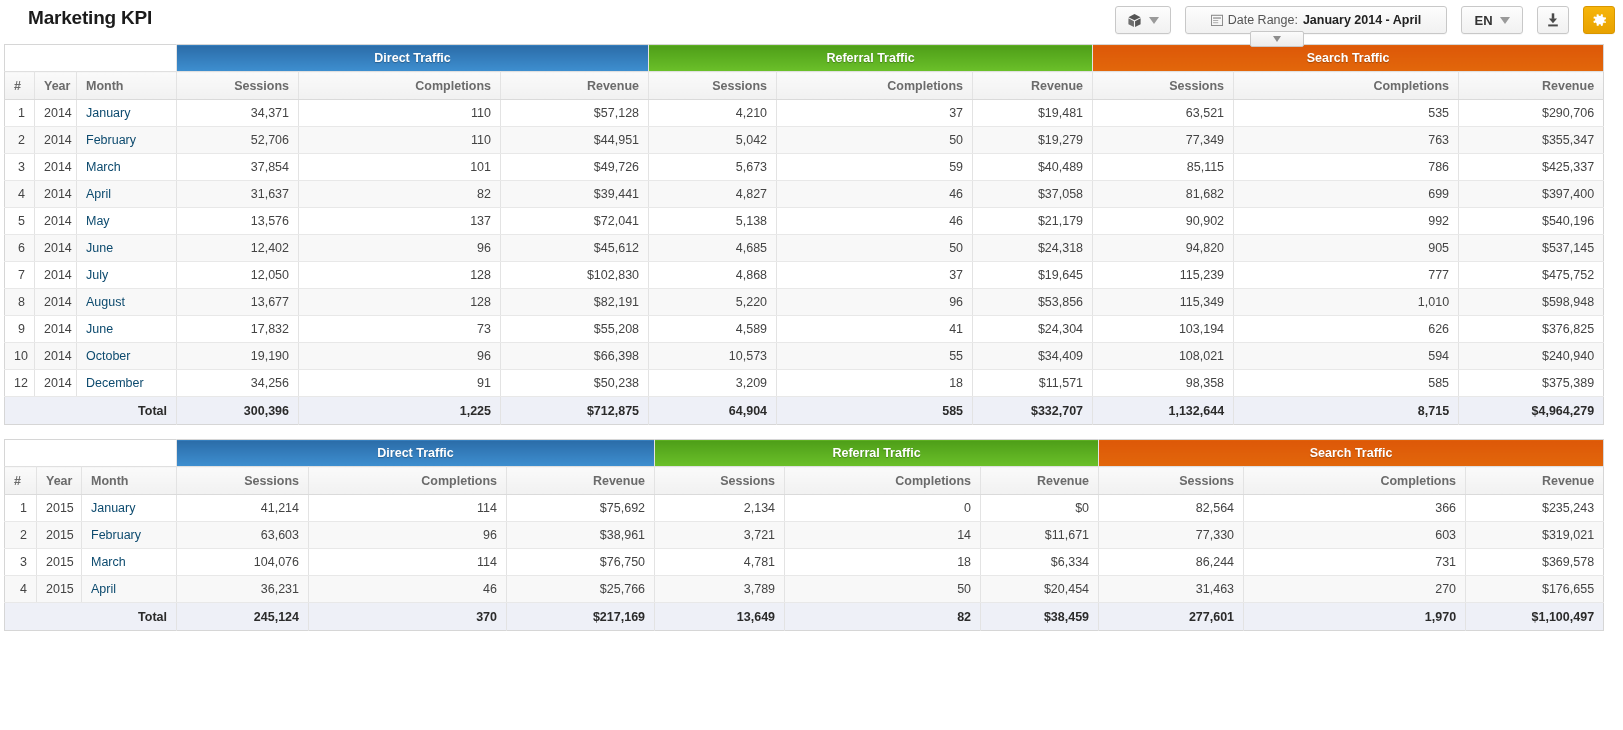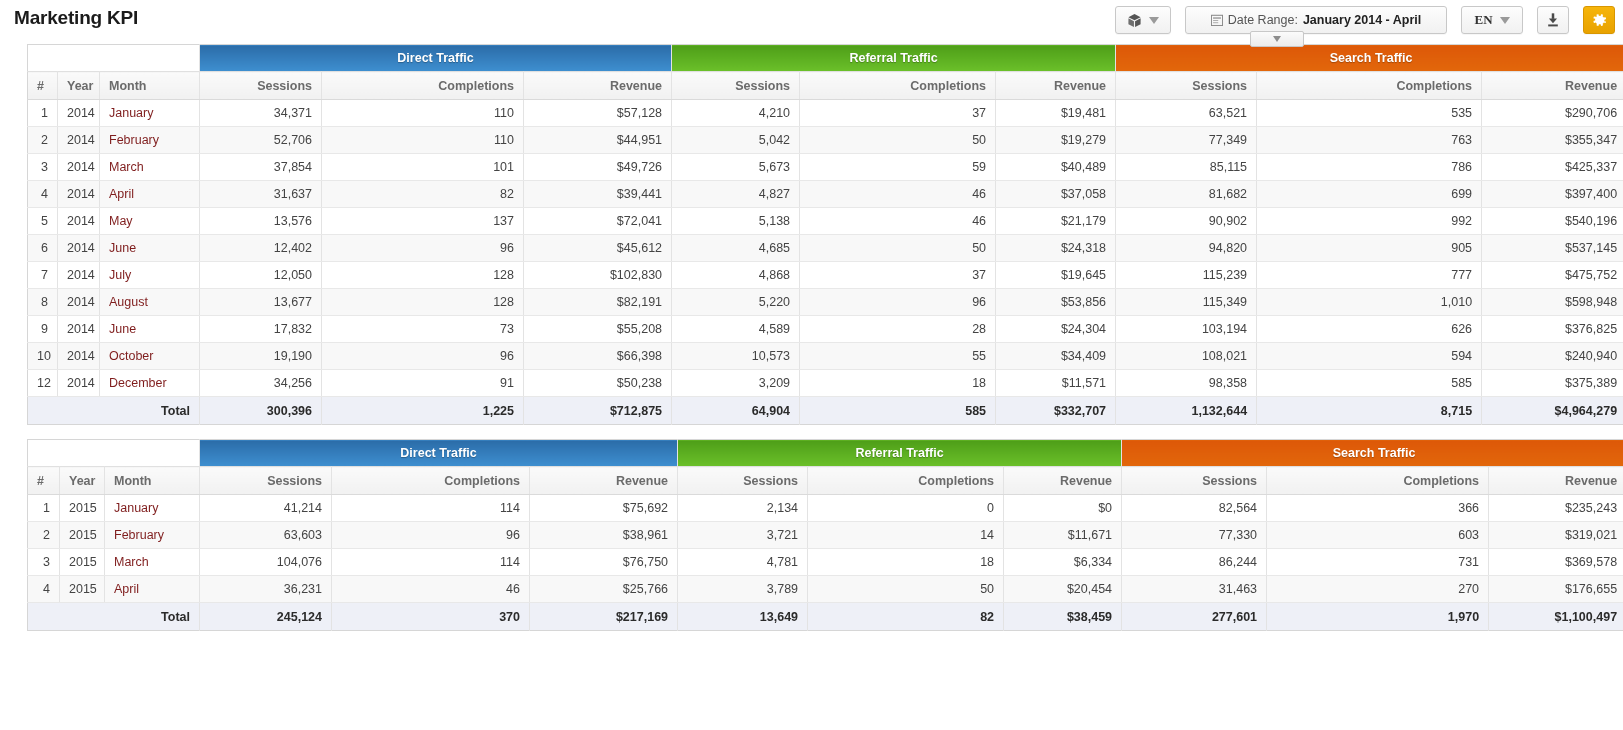--- a/index.html
+++ b/index.html
@@ -20,7 +20,7 @@
   }
   .page-title {
     position: absolute;
-    left: 14px; top: 7px;
+    left: 28px; top: 7px;
     font-size: 19px;
     font-weight: bold;
     color: #1b1b1b;

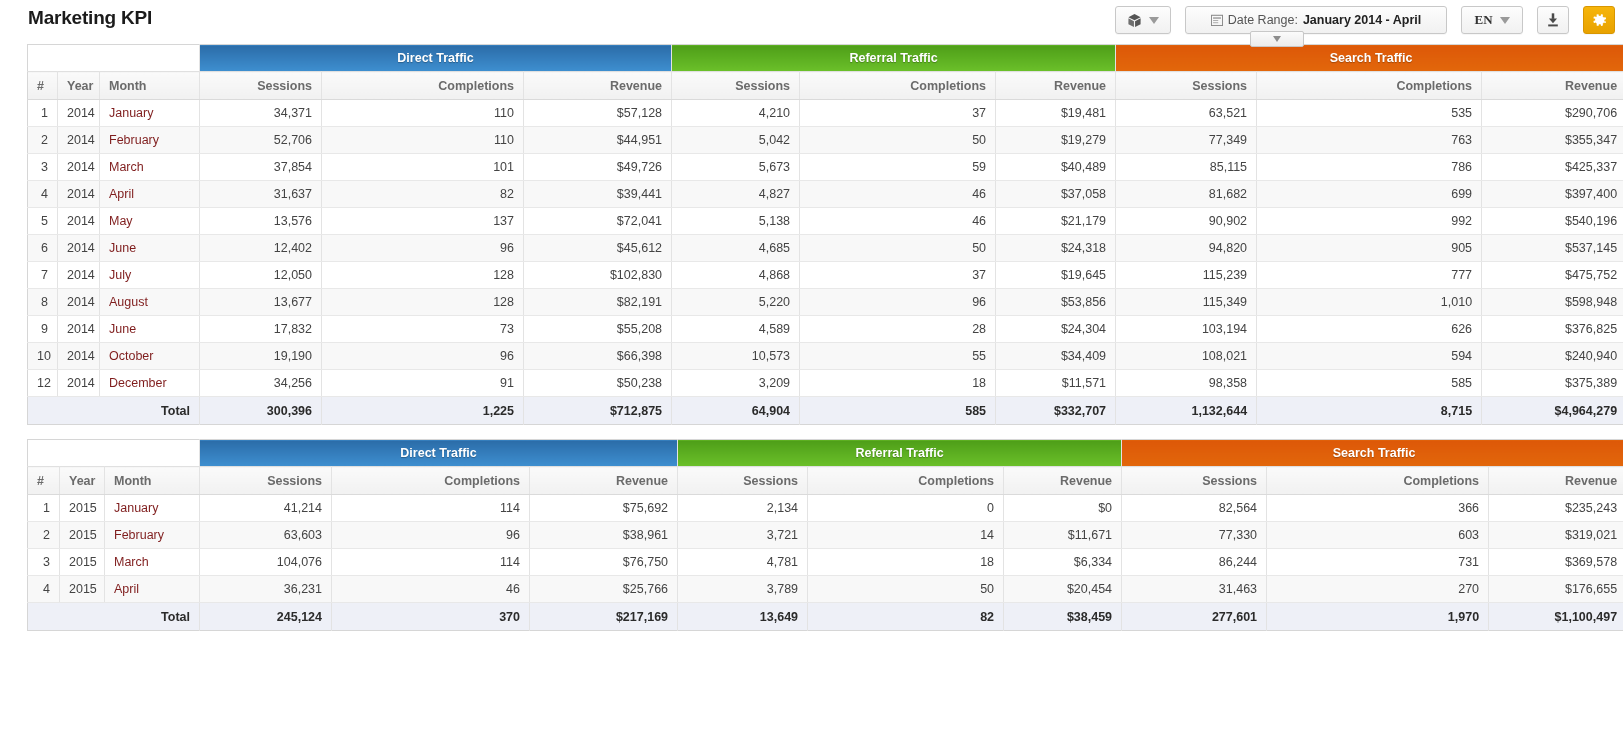--- a/index.html
+++ b/index.html
@@ -57,7 +57,7 @@
   }
   .tb-btn.daterange .dr-val { font-weight: bold; color: #222; }
   .tb-btn.lang { width: 62px; }
-  .tb-btn.lang .lang-txt { font-weight: bold; color: #333; font-size: 13px; font-family: Liberation Serif, serif; }
+  .tb-btn.lang .lang-txt { font-weight: bold; color: #333; font-size: 13px; }
   .tb-btn.download { width: 32px; padding: 0; }
   .tb-btn.settings {
     width: 32px; padding: 0;

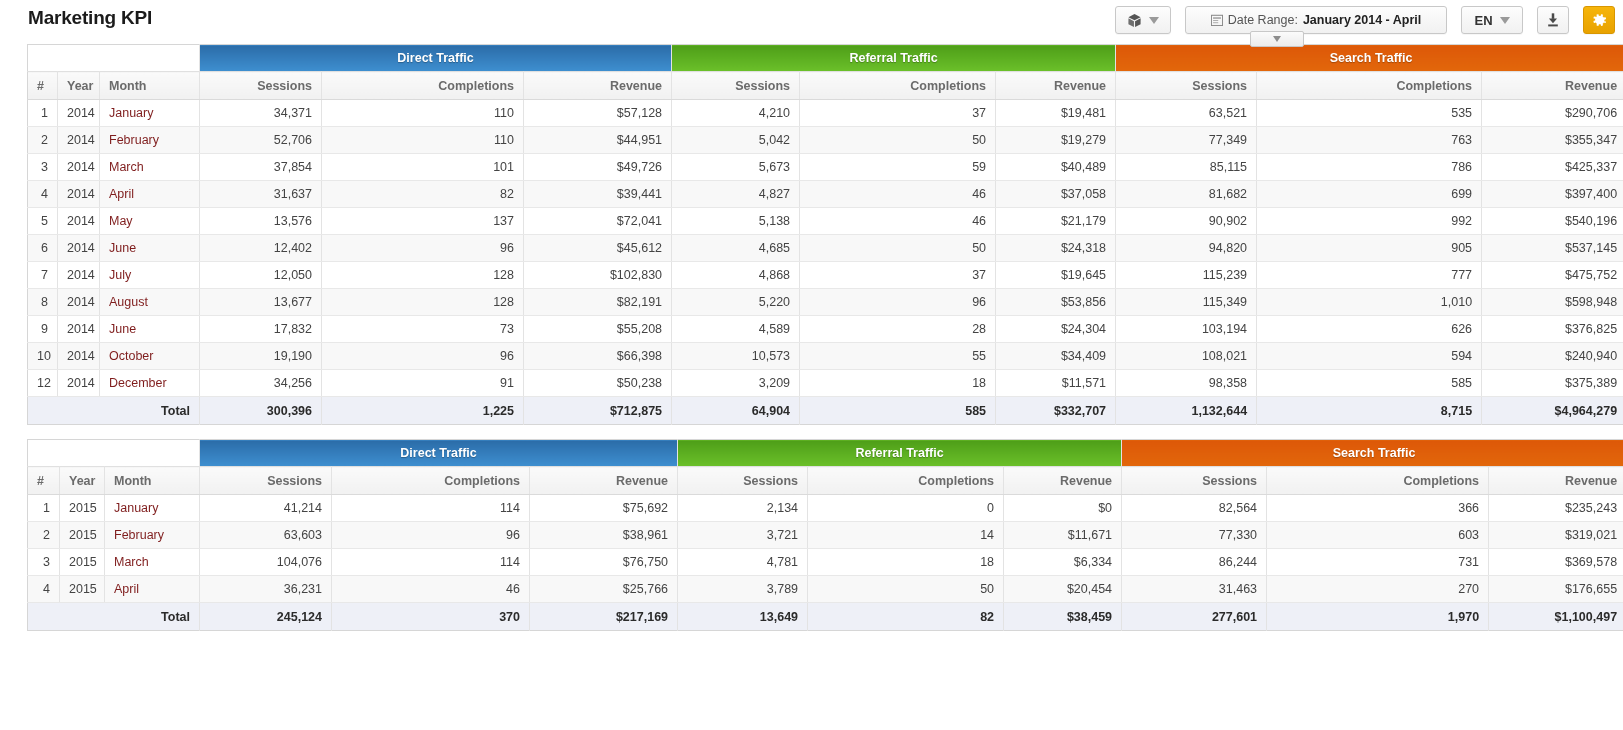--- a/index.html
+++ b/index.html
@@ -83,7 +83,7 @@
   .ghost-dropdown .caret { border-top-color: #8d8d8d; border-left-width:4px; border-right-width:4px; border-top-width:6px;}
 
   
-  .table-wrap { padding: 0 27px; }
+  .table-wrap { padding: 0 4px; }
   table.kpi {
     width: 1599px;
     border-collapse: collapse;

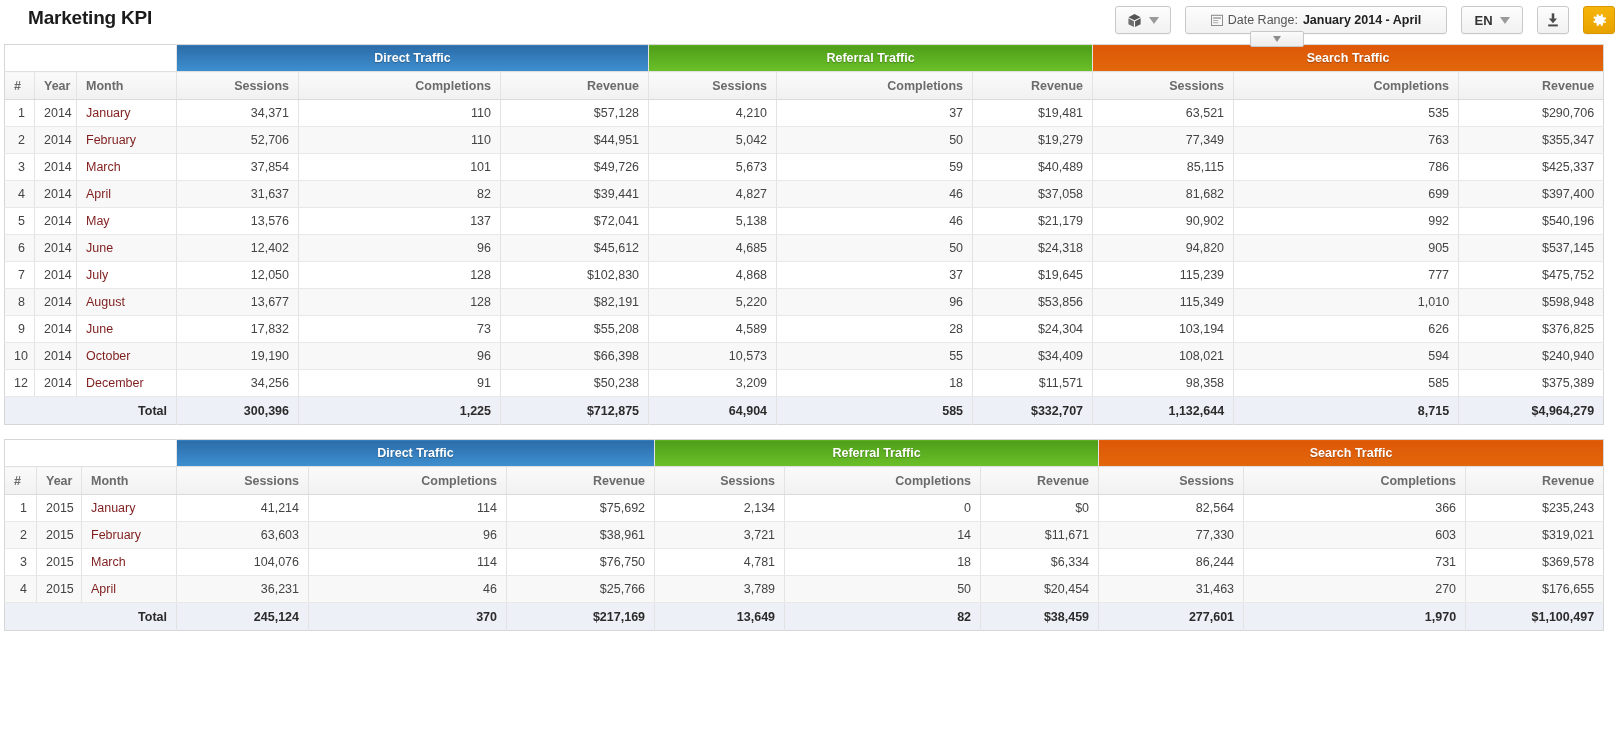--- a/index.html
+++ b/index.html
@@ -140,7 +140,7 @@
   tbody tr:nth-child(even) td { background: #f8f8f8; }
   td.idx   { text-align: right; padding-right: 10px; color:#444; }
   td.year  { text-align: left; color:#444; }
-  td.month { text-align: left; color:#7f1d1d; }
+  td.month { text-align: left; color:#0c4a6e; }
   td.num   { text-align: right; color:#444; }
 
   tr.total-row td {

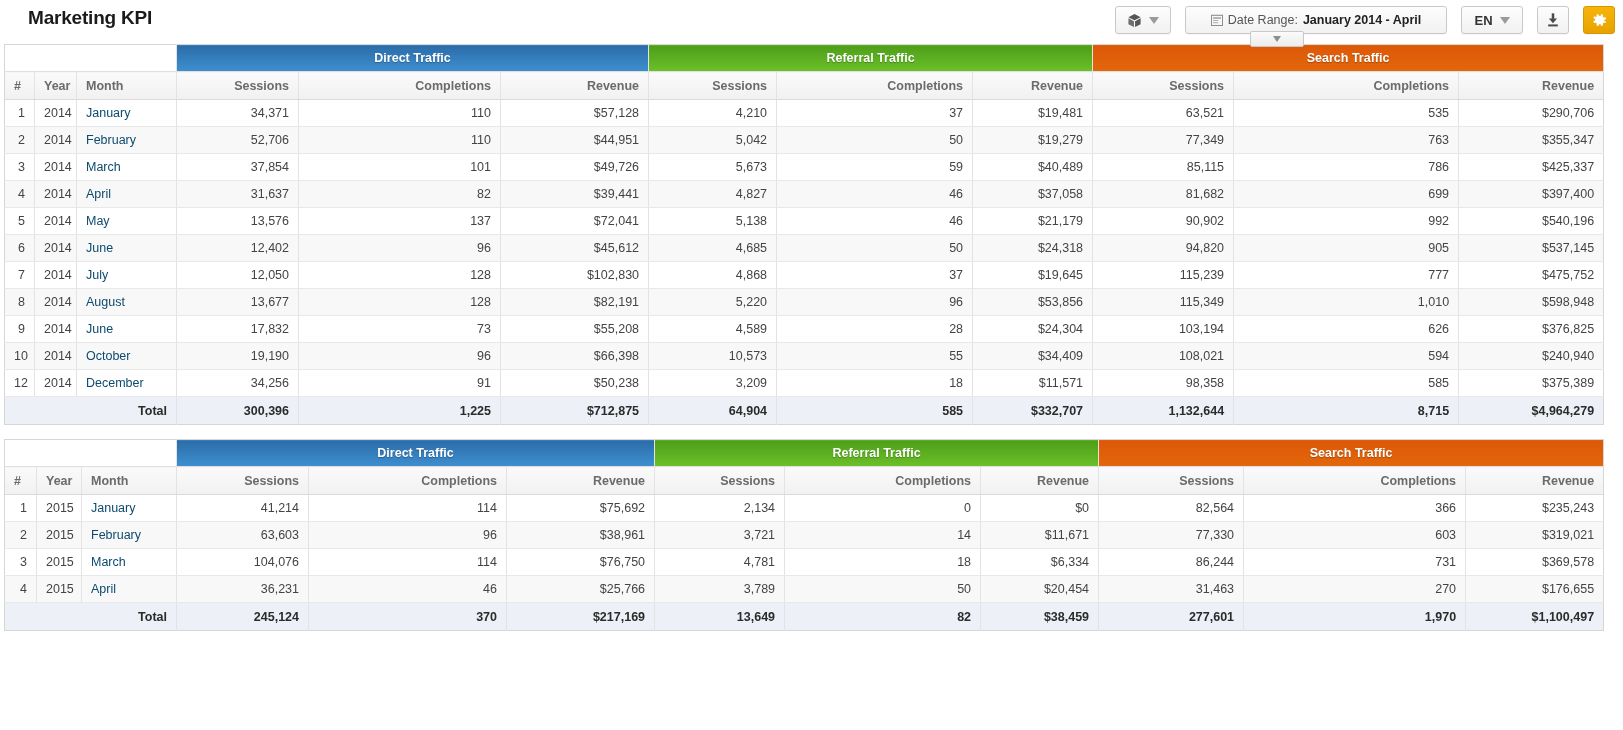--- a/index.html
+++ b/index.html
@@ -404,7 +404,7 @@
           <td class="num">73</td>
           <td class="num">$55,208</td>
           <td class="num">4,589</td>
-          <td class="num">28</td>
+          <td class="num">41</td>
           <td class="num">$24,304</td>
           <td class="num">103,194</td>
           <td class="num">626</td>

